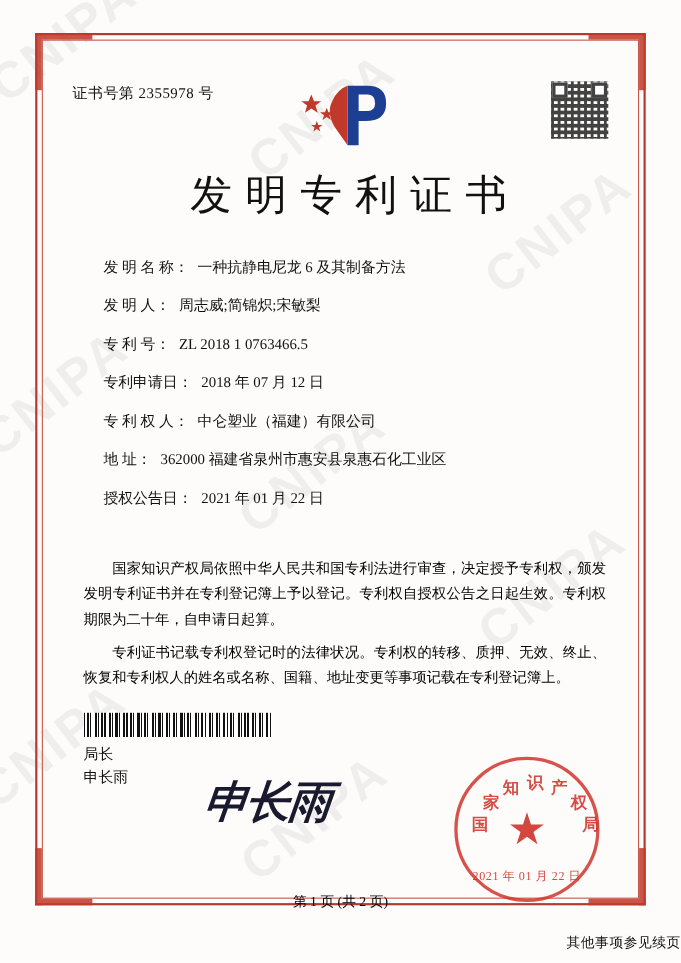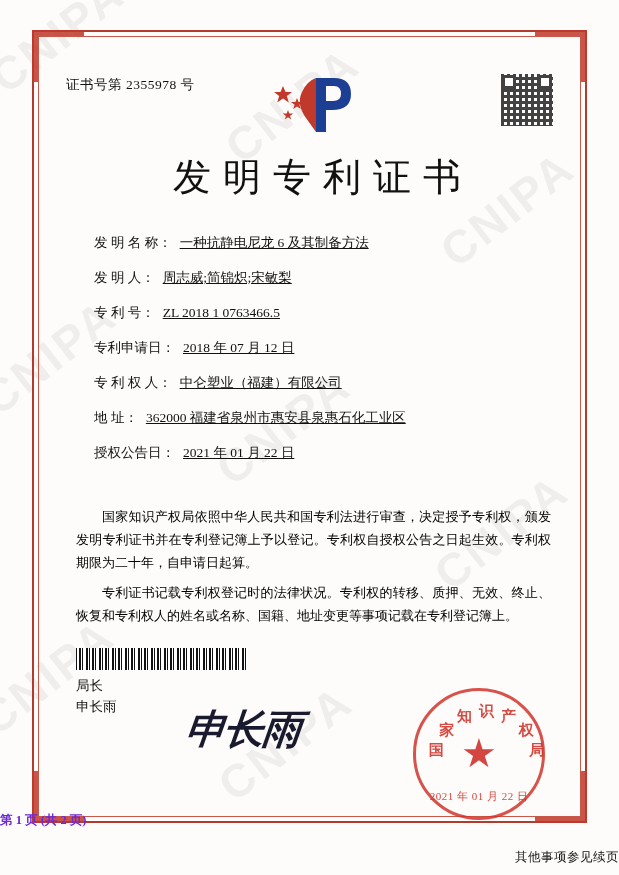--- a/index.html
+++ b/index.html
@@ -158,7 +158,6 @@
   .row .val {
     margin-left: 8px;
     flex: 1 1 auto;
-    text-decoration: underline;
   }
   .row .lbl-plain { flex: 0 0 auto; white-space: nowrap; }
 

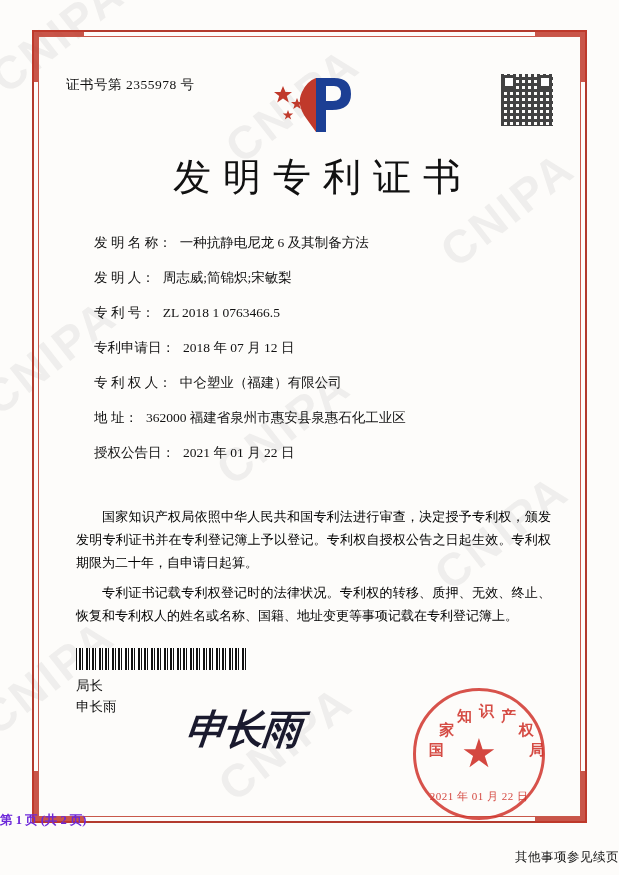--- a/index.html
+++ b/index.html
@@ -274,9 +274,9 @@
     position: absolute;
     left: 0; right: 0;
     top: 812px;
+    text-align: center;
     font-size: 12.5px;
-    color: #6d28d9;
-    font-weight: bold;
+    color: #000000;
   }
   .footnote {
     position: absolute;

